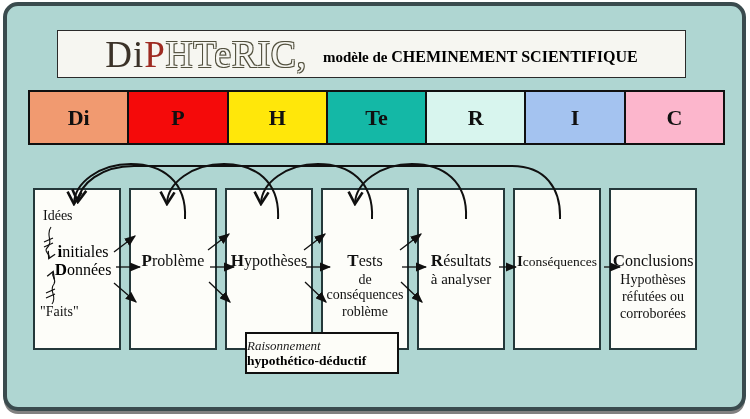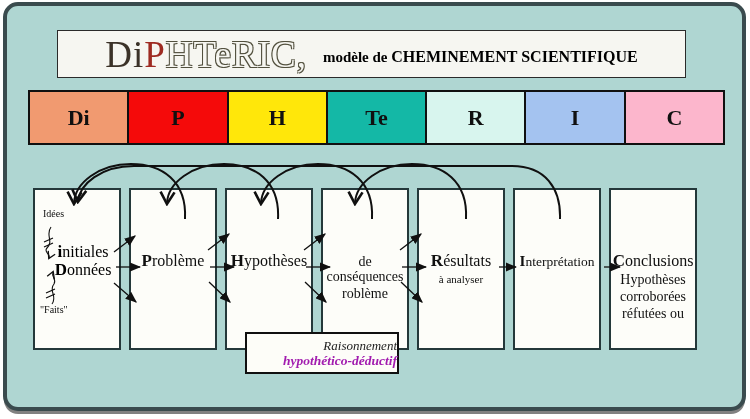--- a/index.html
+++ b/index.html
@@ -26,7 +26,7 @@
   .stage-label.small-label .ini{font-size:15px;}
   .stage-sub{font-size:14px;line-height:15px;color:#101010;margin-top:2px;}
   .stage-sub.analyser{font-size:11px;}
-  .stage-note{position:absolute;font-size:10px;color:#101010;white-space:nowrap;}
+  .stage-note{position:absolute;font-size:14px;color:#101010;white-space:nowrap;}
   .note-idees{left:8px;top:18px;}
   .note-faits{left:5px;top:114px;}
   .donnees-block{position:absolute;left:0;right:0;top:53px;text-align:center;padding-left:12px;}

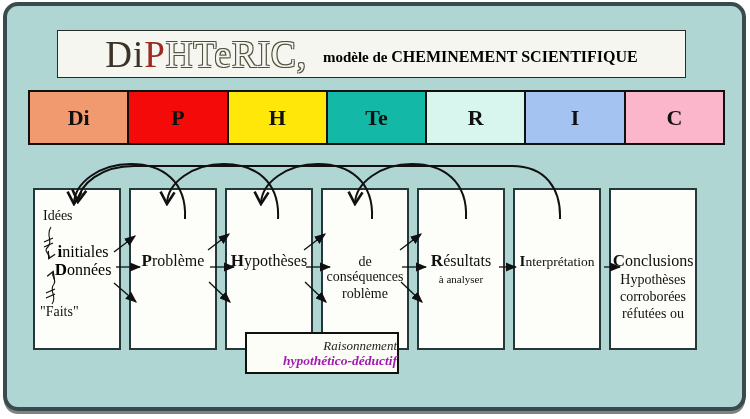--- a/index.html
+++ b/index.html
@@ -82,6 +82,7 @@
 
   <div class="stage-box" style="left:321px;">
     <div class="stage-content">
+      <div class="stage-label"><span class="ini">T</span><span>ests</span></div>
       <div class="stage-sub">de conséquences</div>
       <div class="stage-sub">roblème</div>
     </div>

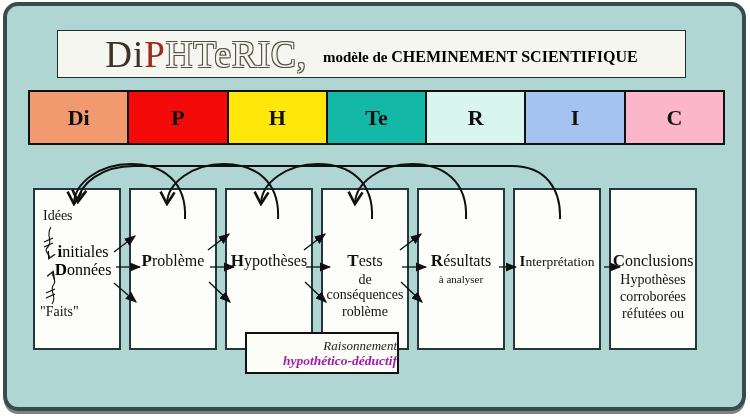--- a/index.html
+++ b/index.html
@@ -97,7 +97,7 @@
 
   <div class="stage-box" style="left:513px;">
     <div class="stage-content">
-      <div class="stage-label small-label"><span class="ini">I</span><span>nterprétation</span></div>
+      <div class="stage-label small-label"><span class="ini">I</span><span>conséquences</span></div>
     </div>
   </div>
 

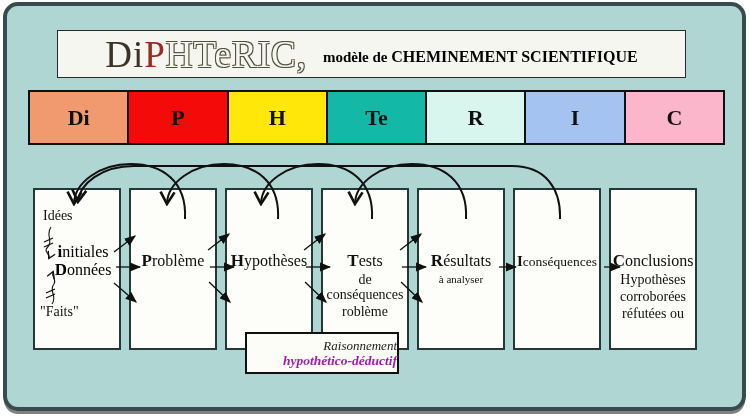--- a/index.html
+++ b/index.html
@@ -25,7 +25,7 @@
   .stage-label.small-label{font-size:13.5px;}
   .stage-label.small-label .ini{font-size:15px;}
   .stage-sub{font-size:14px;line-height:15px;color:#101010;margin-top:2px;}
-  .stage-sub.analyser{font-size:11px;}
+  .stage-sub.analyser{font-size:15px;}
   .stage-note{position:absolute;font-size:14px;color:#101010;white-space:nowrap;}
   .note-idees{left:8px;top:18px;}
   .note-faits{left:5px;top:114px;}

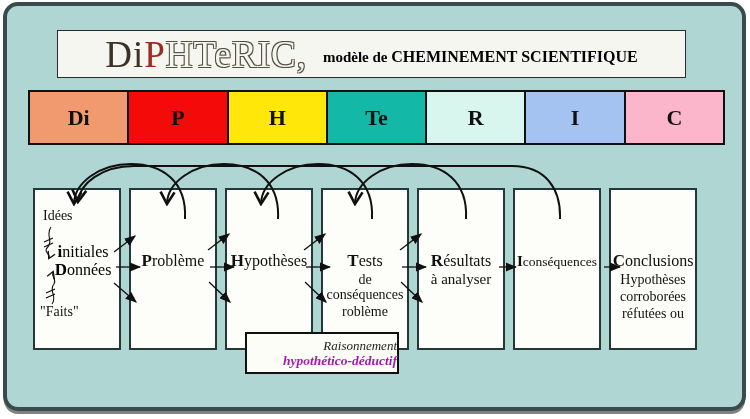--- a/index.html
+++ b/index.html
@@ -105,8 +105,8 @@
     <div class="stage-content">
       <div class="stage-label"><span class="ini">C</span><span>onclusions</span></div>
       <div class="stage-sub">Hypothèses</div>
+      <div class="stage-sub">réfutées ou</div>
       <div class="stage-sub">corroborées</div>
-      <div class="stage-sub">réfutées ou</div>
     </div>
   </div>
 

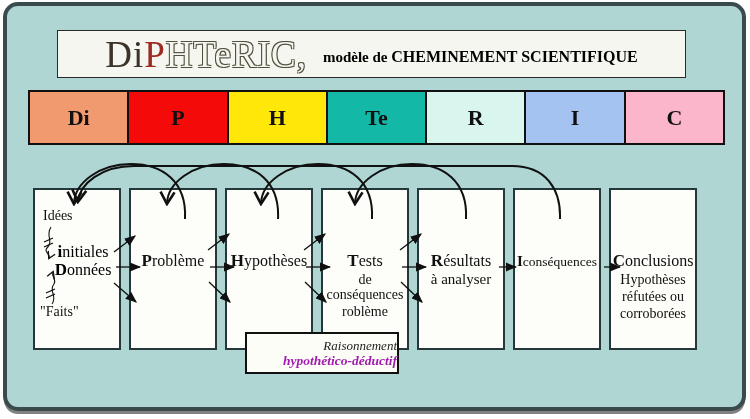--- a/index.html
+++ b/index.html
@@ -33,7 +33,7 @@
   .donnees-block .line{font-size:16px;line-height:18px;white-space:nowrap;}
   .donnees-block .ini{font-weight:bold;font-size:17px;}
   .reasoning-box{position:absolute;left:245px;top:332px;width:150px;height:38px;background:#FDFDF8;
-                 border:2px solid #101010;display:flex;flex-direction:column;align-items:flex-end;justify-content:center;z-index:6;}
+                 border:2px solid #101010;display:flex;flex-direction:column;align-items:flex-start;justify-content:center;z-index:6;}
   .reasoning-line1{font-style:italic;font-size:13px;line-height:15px;color:#1a1a1a;}
   .reasoning-line2{font-style:italic;font-weight:bold;font-size:13.5px;line-height:16px;color:#a21caf;}
   .overlay{position:absolute;left:0;top:0;width:750px;height:419px;z-index:5;pointer-events:none;}

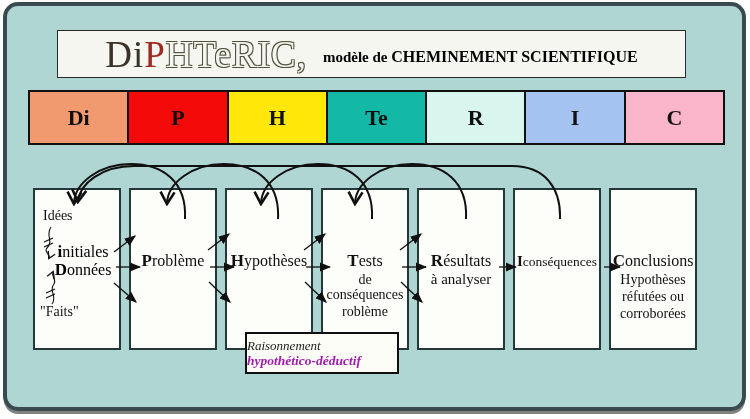--- a/index.html
+++ b/index.html
@@ -35,7 +35,7 @@
   .reasoning-box{position:absolute;left:245px;top:332px;width:150px;height:38px;background:#FDFDF8;
                  border:2px solid #101010;display:flex;flex-direction:column;align-items:flex-start;justify-content:center;z-index:6;}
   .reasoning-line1{font-style:italic;font-size:13px;line-height:15px;color:#1a1a1a;}
-  .reasoning-line2{font-style:italic;font-weight:bold;font-size:13.5px;line-height:16px;color:#a21caf;}
+  .reasoning-line2{font-weight:bold;font-size:13.5px;line-height:16px;color:#000000;}
   .overlay{position:absolute;left:0;top:0;width:750px;height:419px;z-index:5;pointer-events:none;}
 </style>
 </head>

